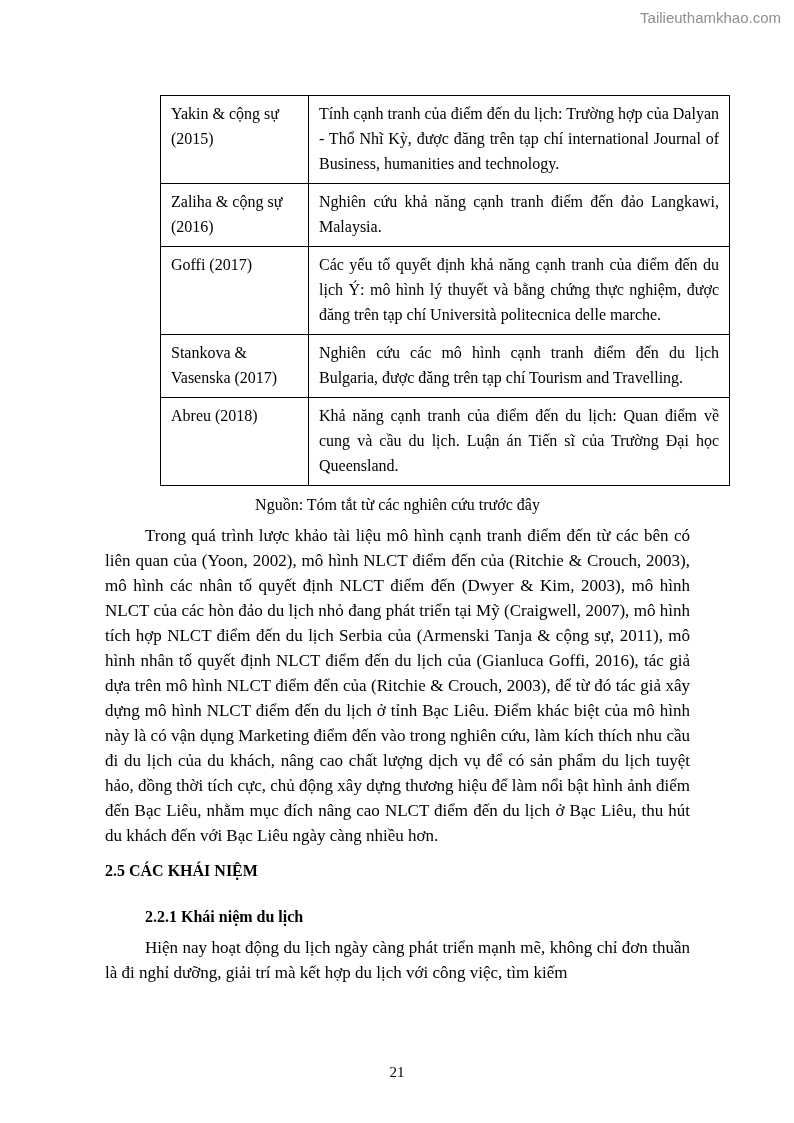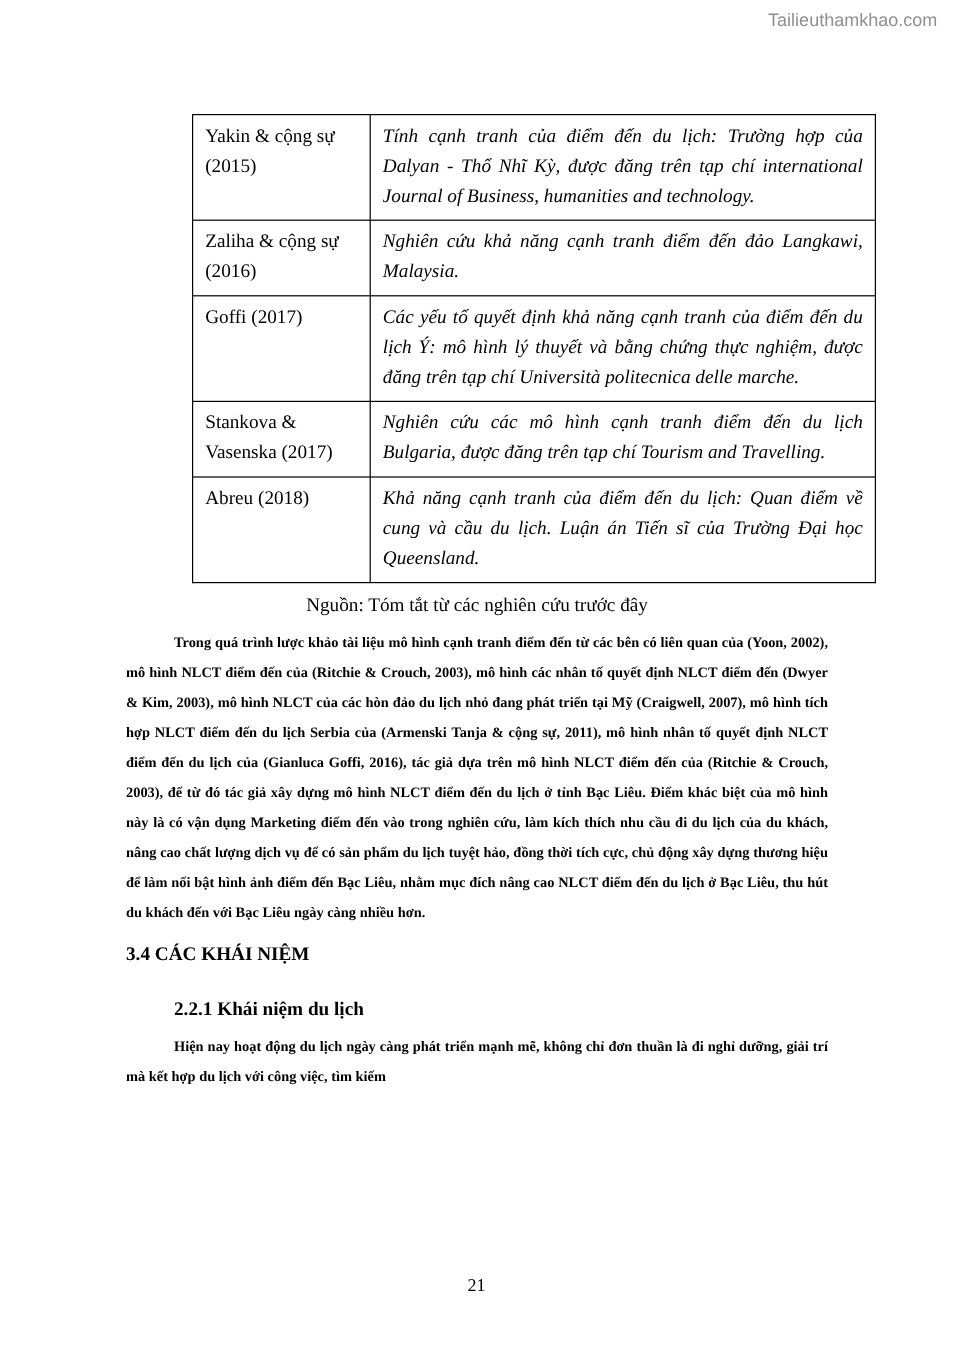--- a/index.html
+++ b/index.html
@@ -43,7 +43,7 @@
     padding: 5px 10px 7px 10px;
   }
   td.col-author { width: 148px; }
-  td.col-desc { text-align: justify; font-style: italic; }
+  td.col-desc { text-align: justify; }
   .caption {
     text-align: center;
     font-size: 16px;

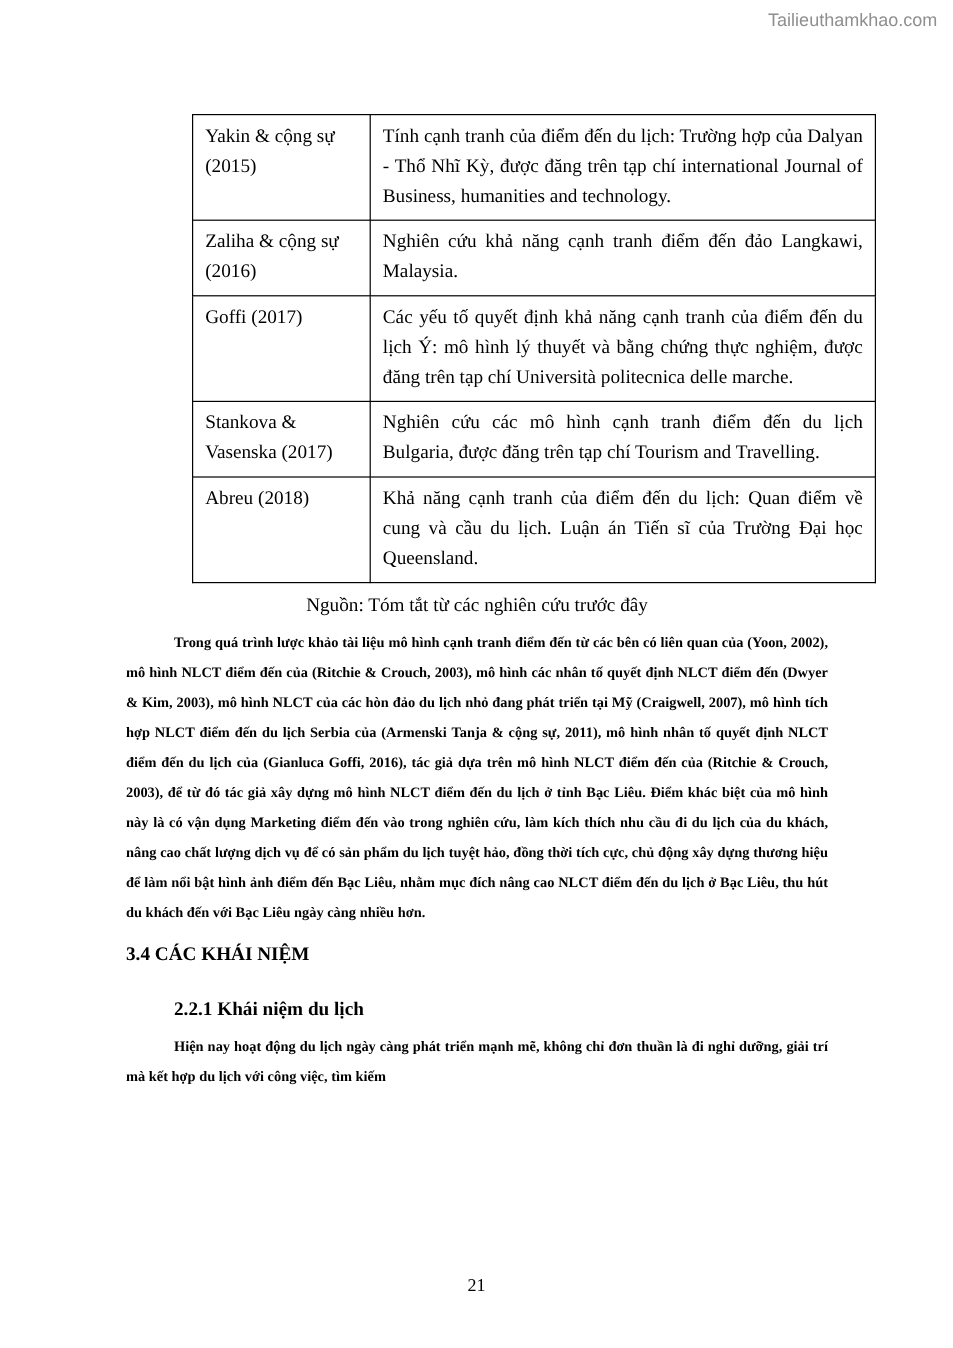--- a/index.html
+++ b/index.html
@@ -50,12 +50,11 @@
     margin-top: 10px;
   }
   .body-text {
-    font-size: 12px;
+    font-size: 17px;
     line-height: 25px;
     text-align: justify;
     text-indent: 40px;
     margin-top: 9px;
-    font-weight: bold;
   }
   .section-heading {
     font-size: 16px;

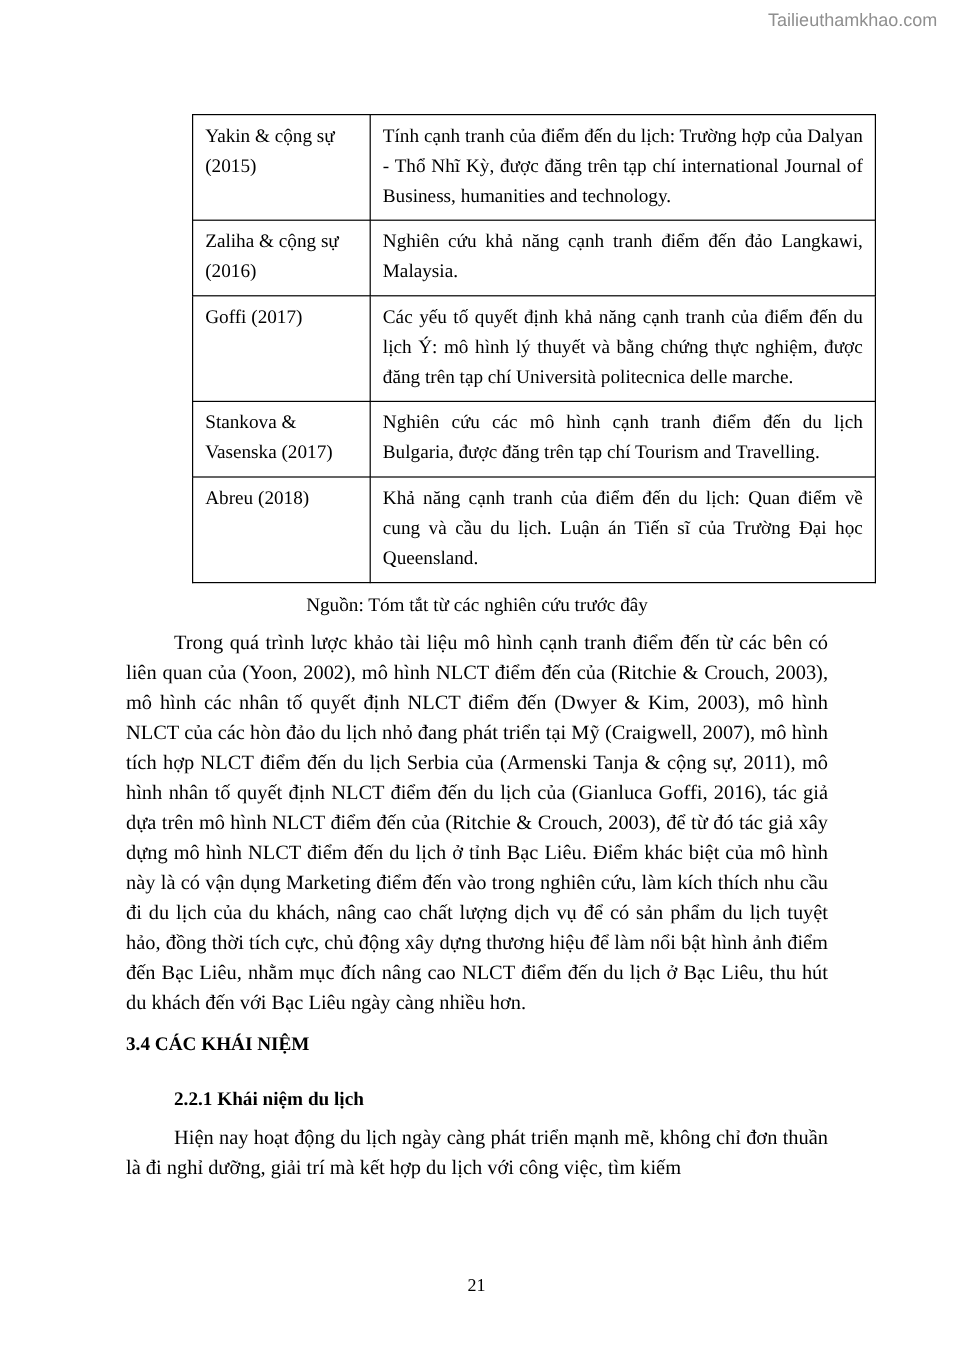--- a/index.html
+++ b/index.html
@@ -114,7 +114,7 @@
 
     <p class="body-text">Trong quá trình lược khảo tài liệu mô hình cạnh tranh điểm đến từ các bên có liên quan của (Yoon, 2002), mô hình NLCT điểm đến của (Ritchie &amp; Crouch, 2003), mô hình các nhân tố quyết định NLCT điểm đến (Dwyer &amp; Kim, 2003), mô hình NLCT của các hòn đảo du lịch nhỏ đang phát triển tại Mỹ (Craigwell, 2007), mô hình tích hợp NLCT điểm đến du lịch Serbia của (Armenski Tanja &amp; cộng sự, 2011), mô hình nhân tố quyết định NLCT điểm đến du lịch của (Gianluca Goffi, 2016), tác giả dựa trên mô hình NLCT điểm đến của (Ritchie &amp; Crouch, 2003), để từ đó tác giả xây dựng mô hình NLCT điểm đến du lịch ở tỉnh Bạc Liêu. Điểm khác biệt của mô hình này là có vận dụng Marketing điểm đến vào trong nghiên cứu, làm kích thích nhu cầu đi du lịch của du khách, nâng cao chất lượng dịch vụ để có sản phẩm du lịch tuyệt hảo, đồng thời tích cực, chủ động xây dựng thương hiệu để làm nổi bật hình ảnh điểm đến Bạc Liêu, nhằm mục đích nâng cao NLCT điểm đến du lịch ở Bạc Liêu, thu hút du khách đến với Bạc Liêu ngày càng nhiều hơn.</p>
 
-    <div class="section-heading">3.4 CÁC KHÁI NIỆM</div>
+    <div class="section-heading">2.5 CÁC KHÁI NIỆM</div>
 
     <div class="subsection-heading">2.2.1 Khái niệm du lịch</div>
 

